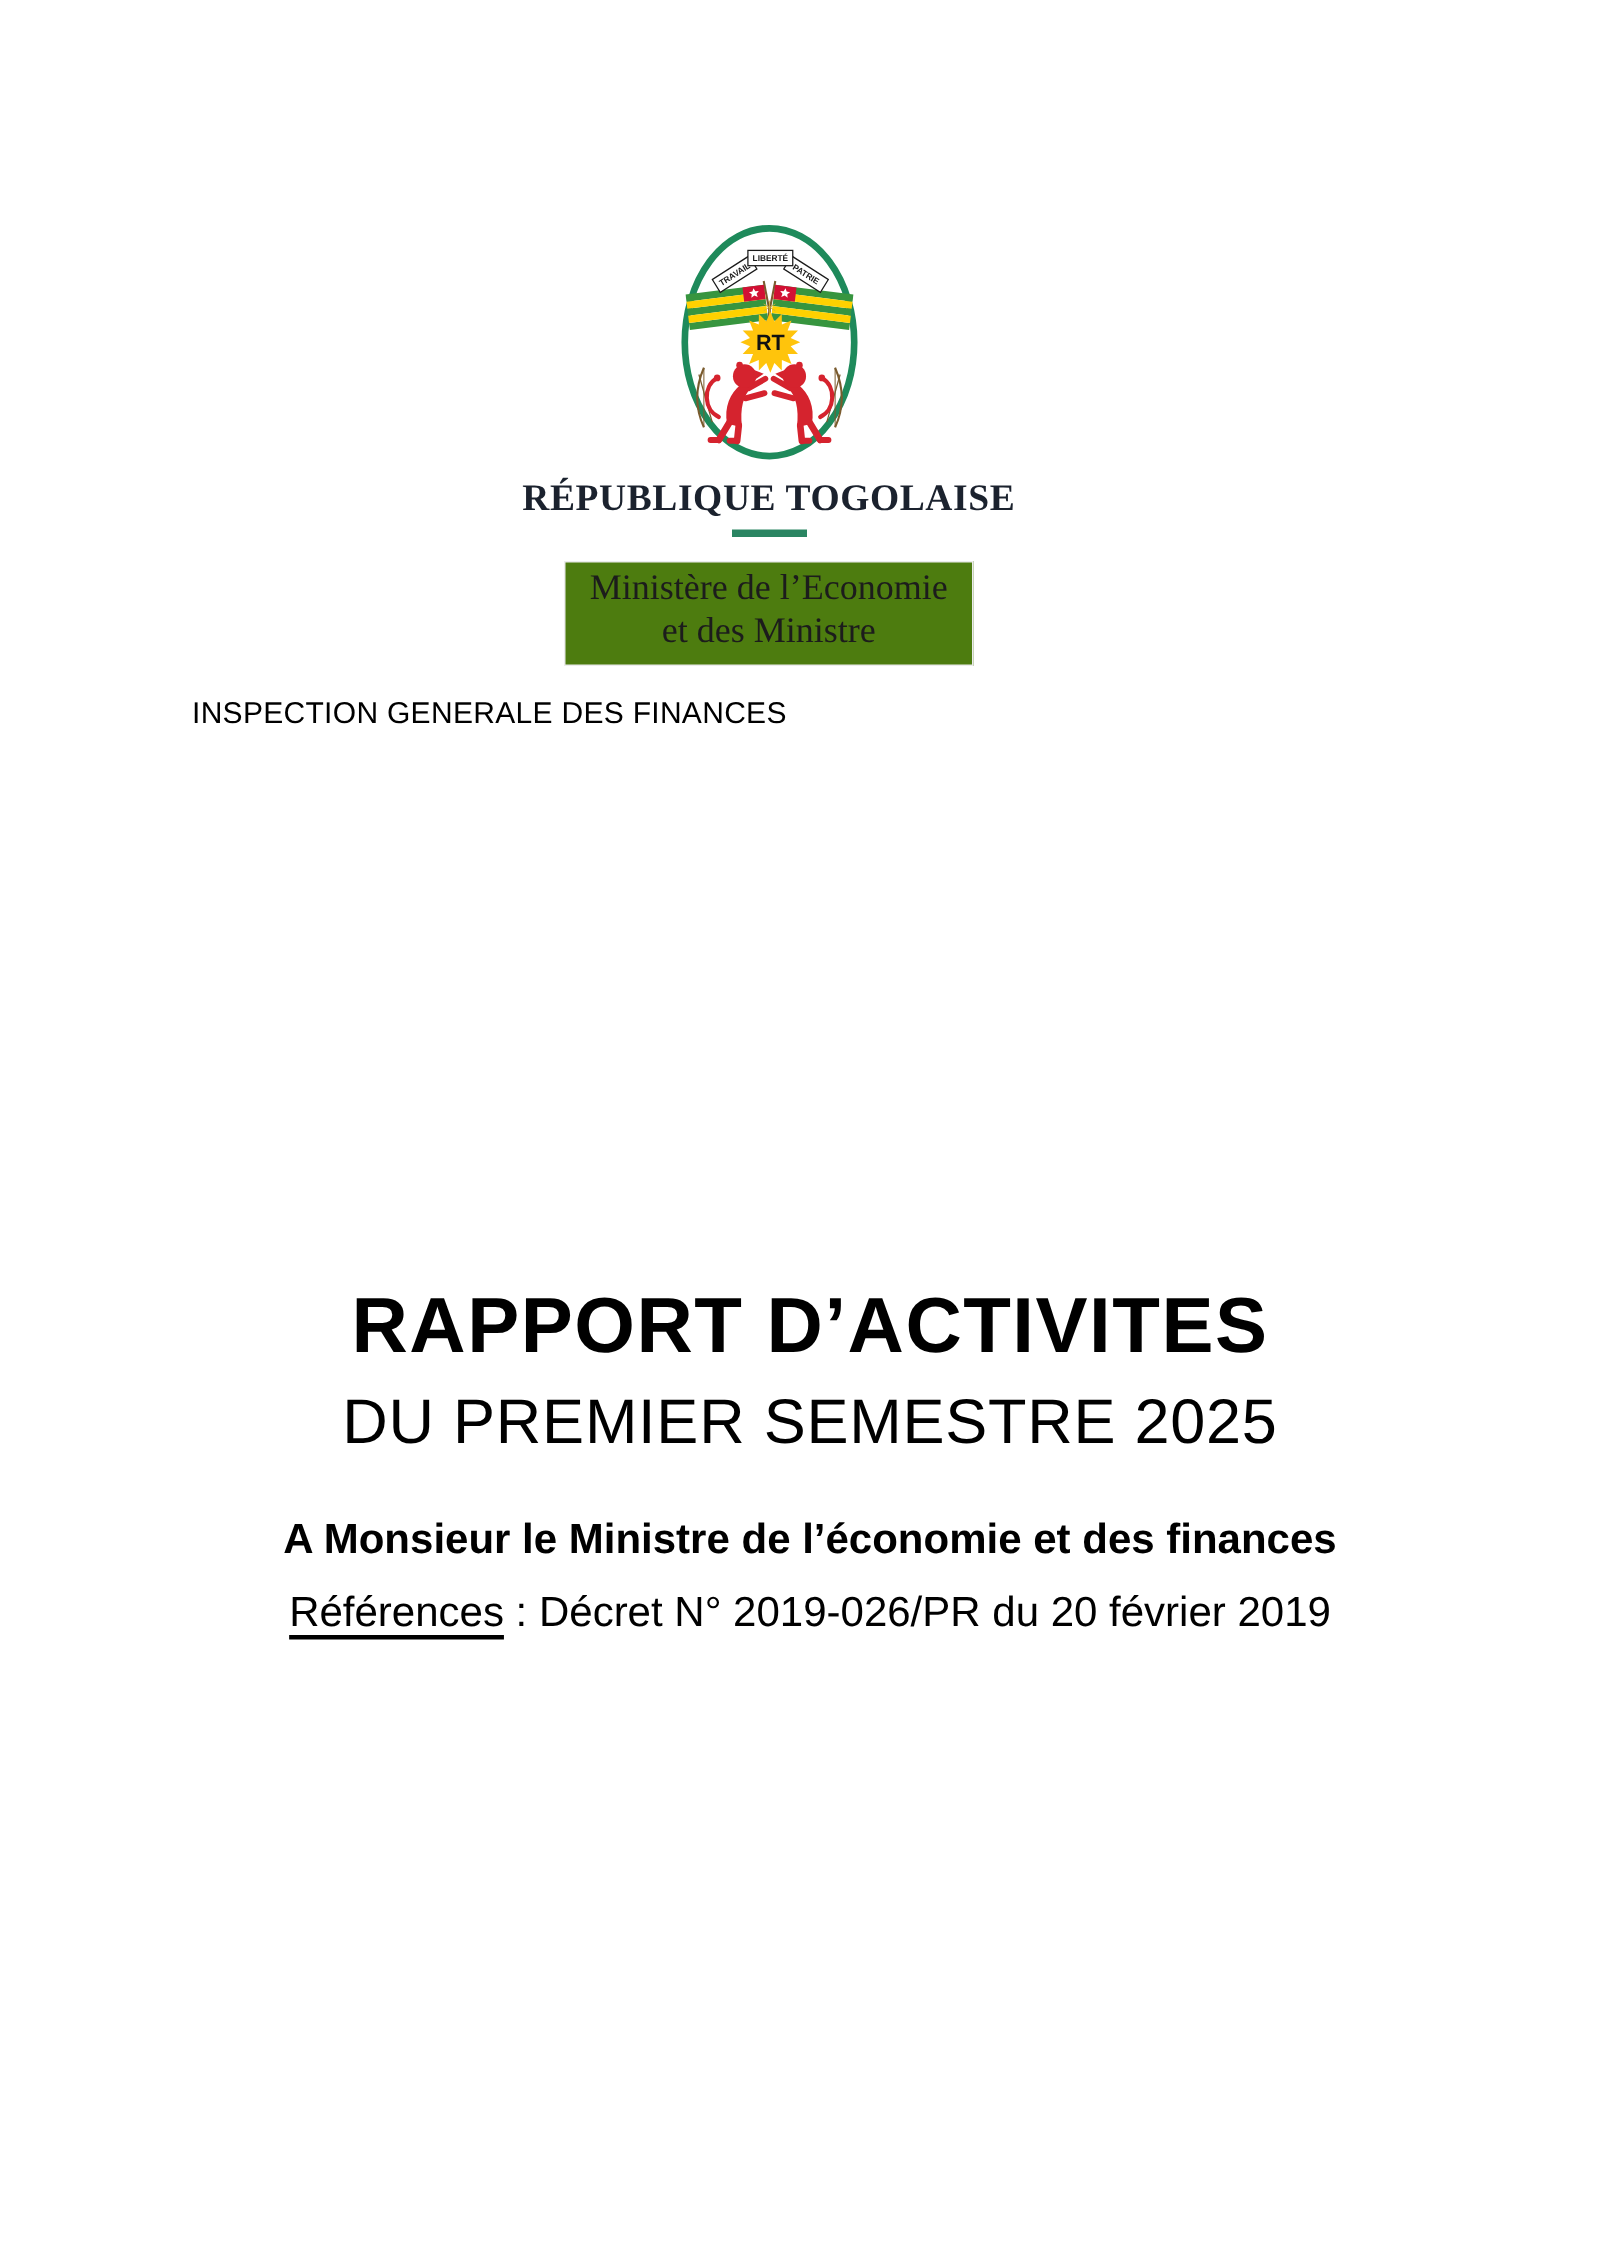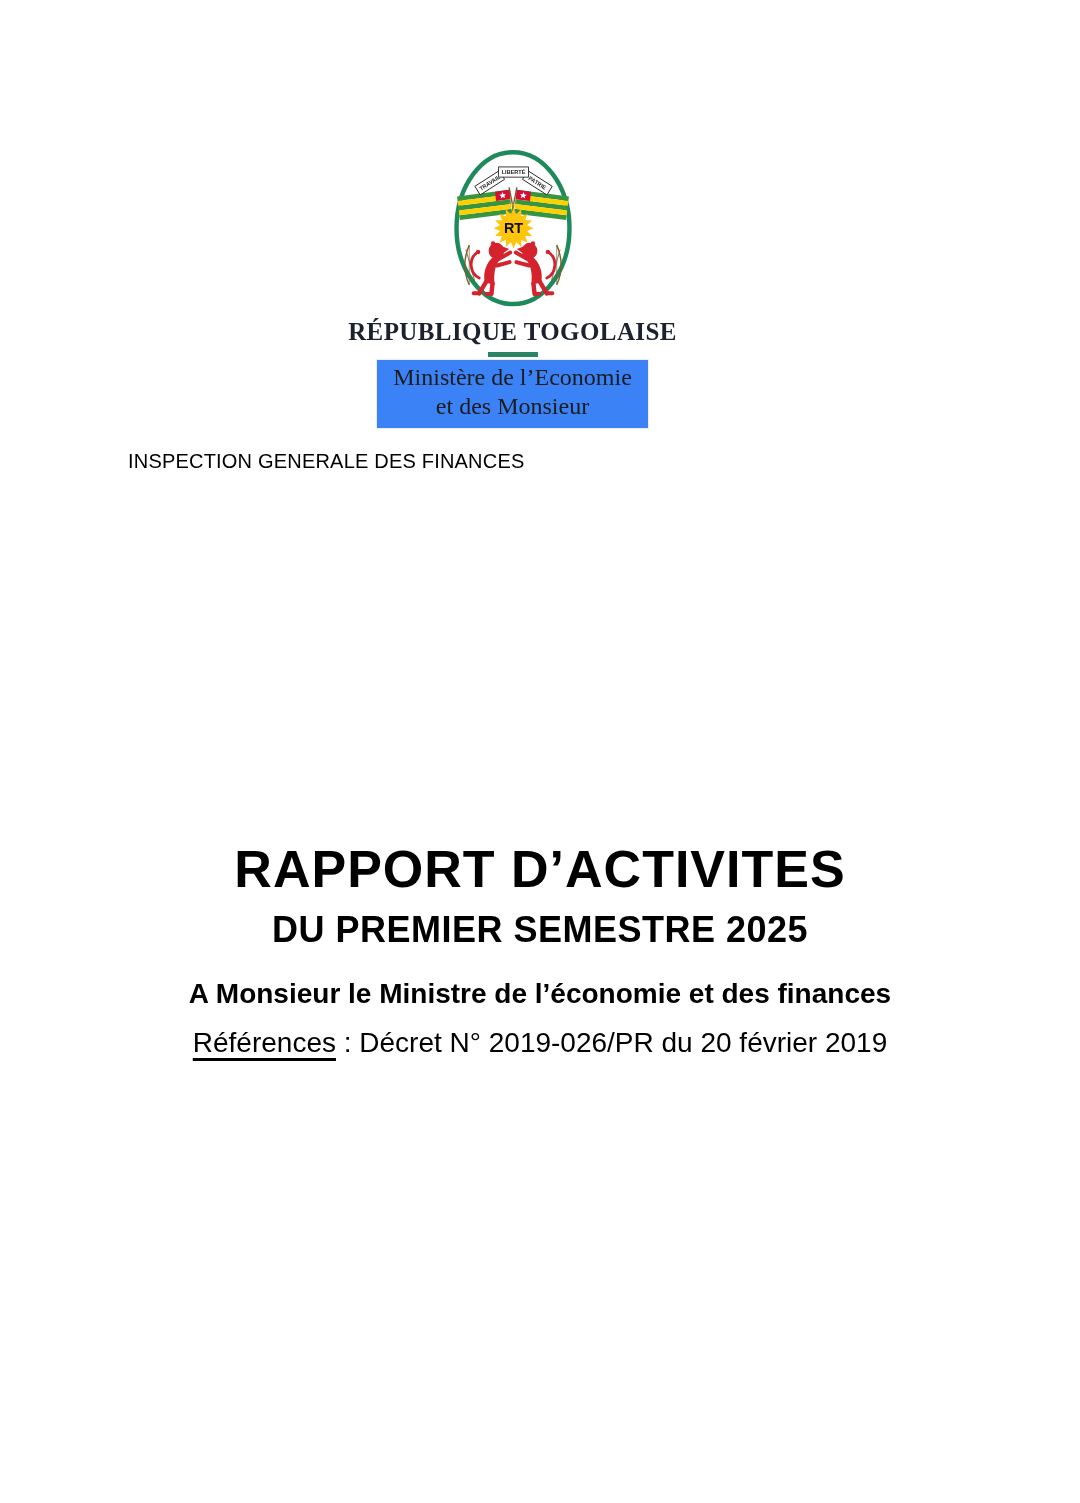--- a/index.html
+++ b/index.html
@@ -10,8 +10,8 @@
   .republic{margin-top:2px;font-family:"Liberation Serif",serif;font-weight:bold;
             font-size:25px;letter-spacing:0.4px;color:#1b222e;}
   .divider{width:50px;height:5px;background:#2A8562;margin:6px auto 0;}
-  .ministry-box{display:inline-block;margin-top:2px;padding:3px 16px 7px;
-                border:1px solid #ececec;background:#3b82f6;}
+  .ministry-box{display:inline-block;margin-top:16px;padding:3px 16px 7px;
+                border:1px solid #ececec;background:#4d7c0f;}
   .ministry{font-family:"Liberation Serif",serif;font-size:24px;line-height:1.2;color:#1c1c1c;}
   .department{margin:21px 0 4px 128px;font-size:20px;letter-spacing:0.2px;color:#000;text-align:left;}
   .title-block{margin-top:365px;text-align:center;}

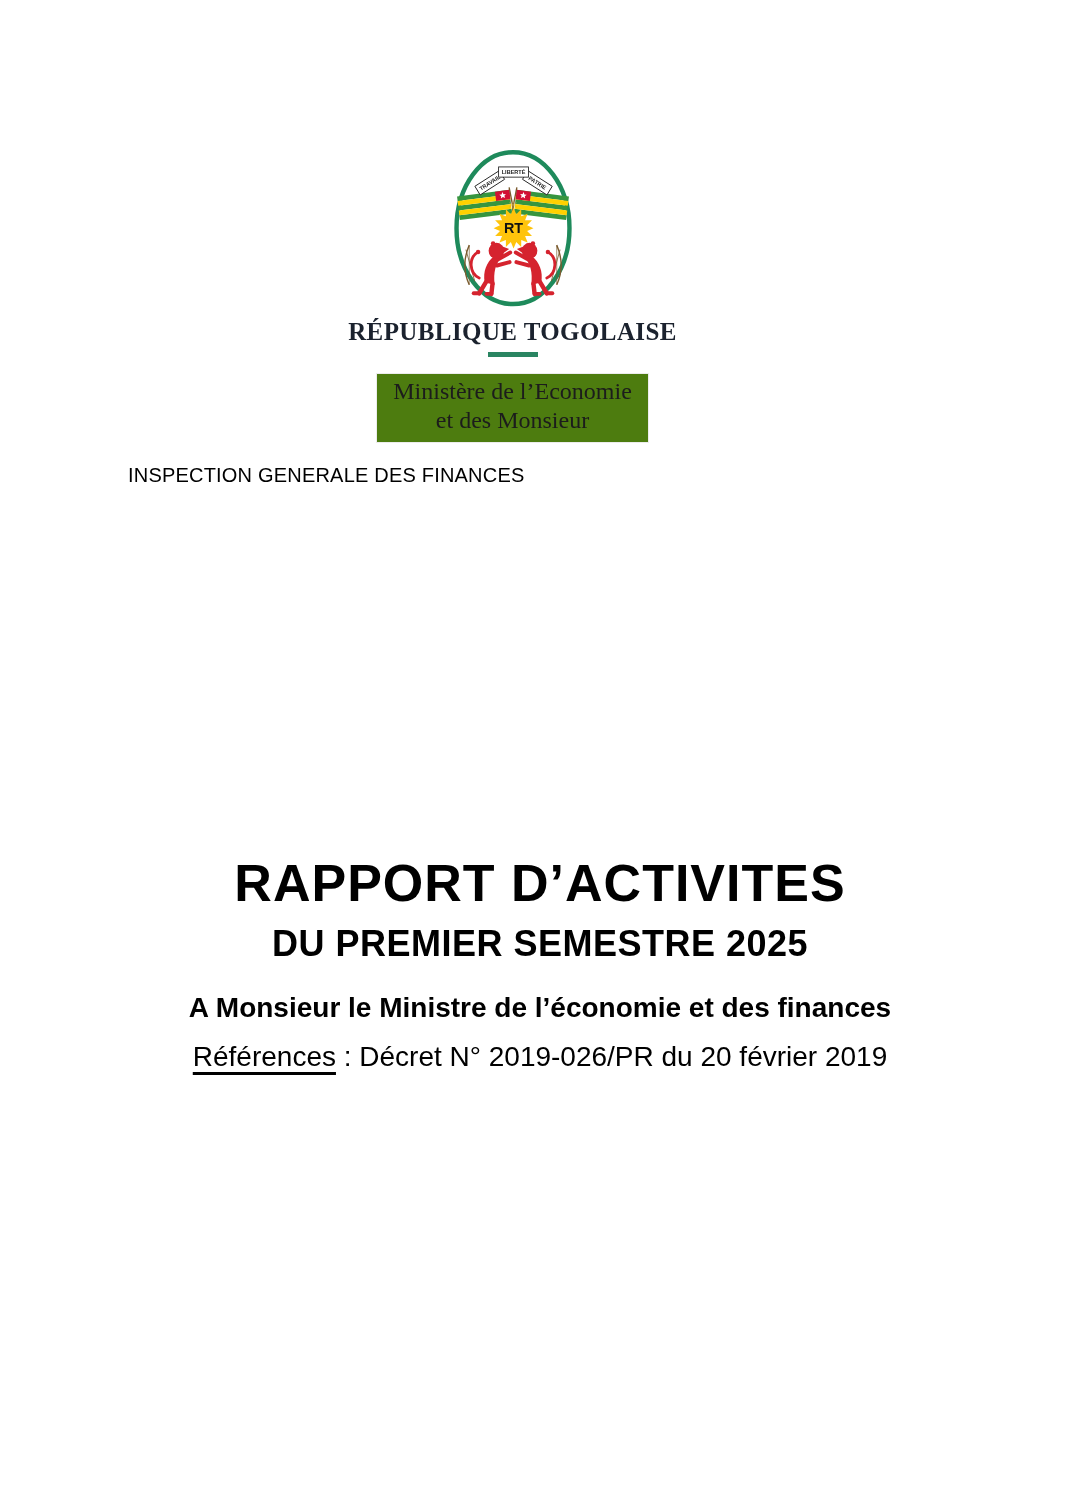--- a/index.html
+++ b/index.html
@@ -148,7 +148,7 @@
 
     <div class="ministry-box">
       <div class="ministry">Ministère de l’Economie</div>
-      <div class="ministry">et des Monsieur</div>
+      <div class="ministry">et des Ministre</div>
     </div>
   </div>
 

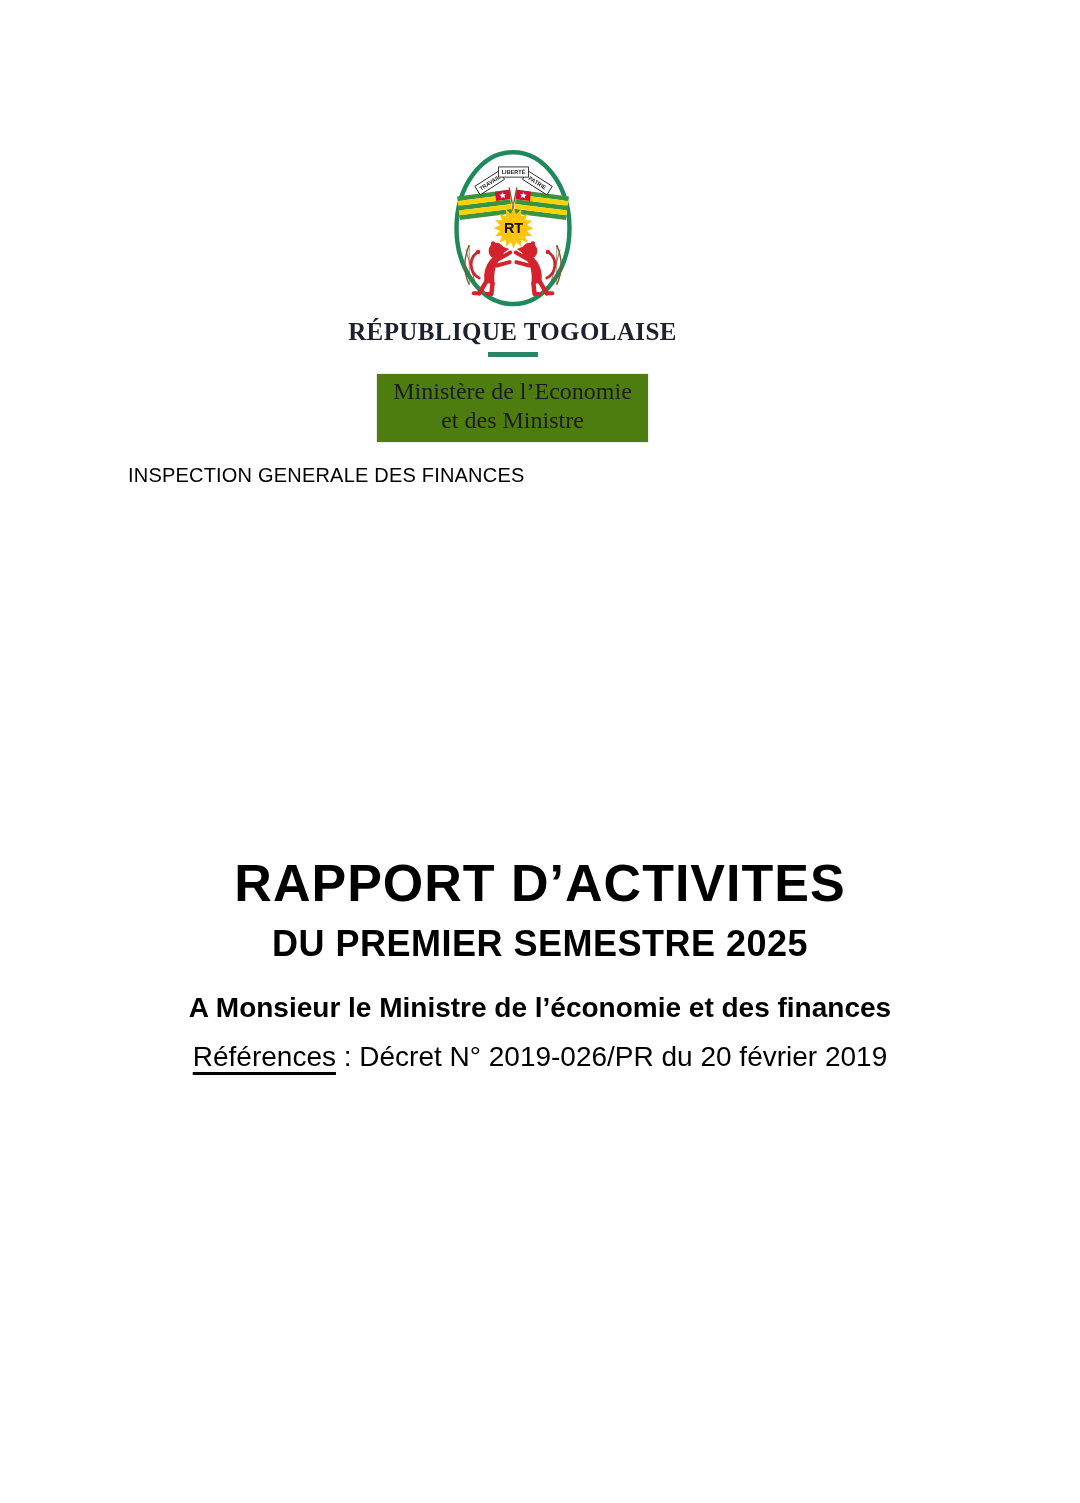--- a/index.html
+++ b/index.html
@@ -16,7 +16,7 @@
   .department{margin:21px 0 4px 128px;font-size:20px;letter-spacing:0.2px;color:#000;text-align:left;}
   .title-block{margin-top:365px;text-align:center;}
   .title{margin:2px;font-size:52px;font-weight:bold;letter-spacing:1px;line-height:1.2;color:#000;}
-  .subtitle{margin-top:9px;font-size:36px;font-weight:bold;letter-spacing:0.5px;}
+  .subtitle{margin-top:9px;font-size:42px;font-weight:normal;letter-spacing:0.5px;}
   .addressee{margin-top:27px;font-size:28px;font-weight:bold;}
   .references{margin-top:17px;font-size:28px;font-weight:normal;}
   .ref-label{text-decoration:underline;text-decoration-thickness:2.5px;text-underline-offset:6px;}

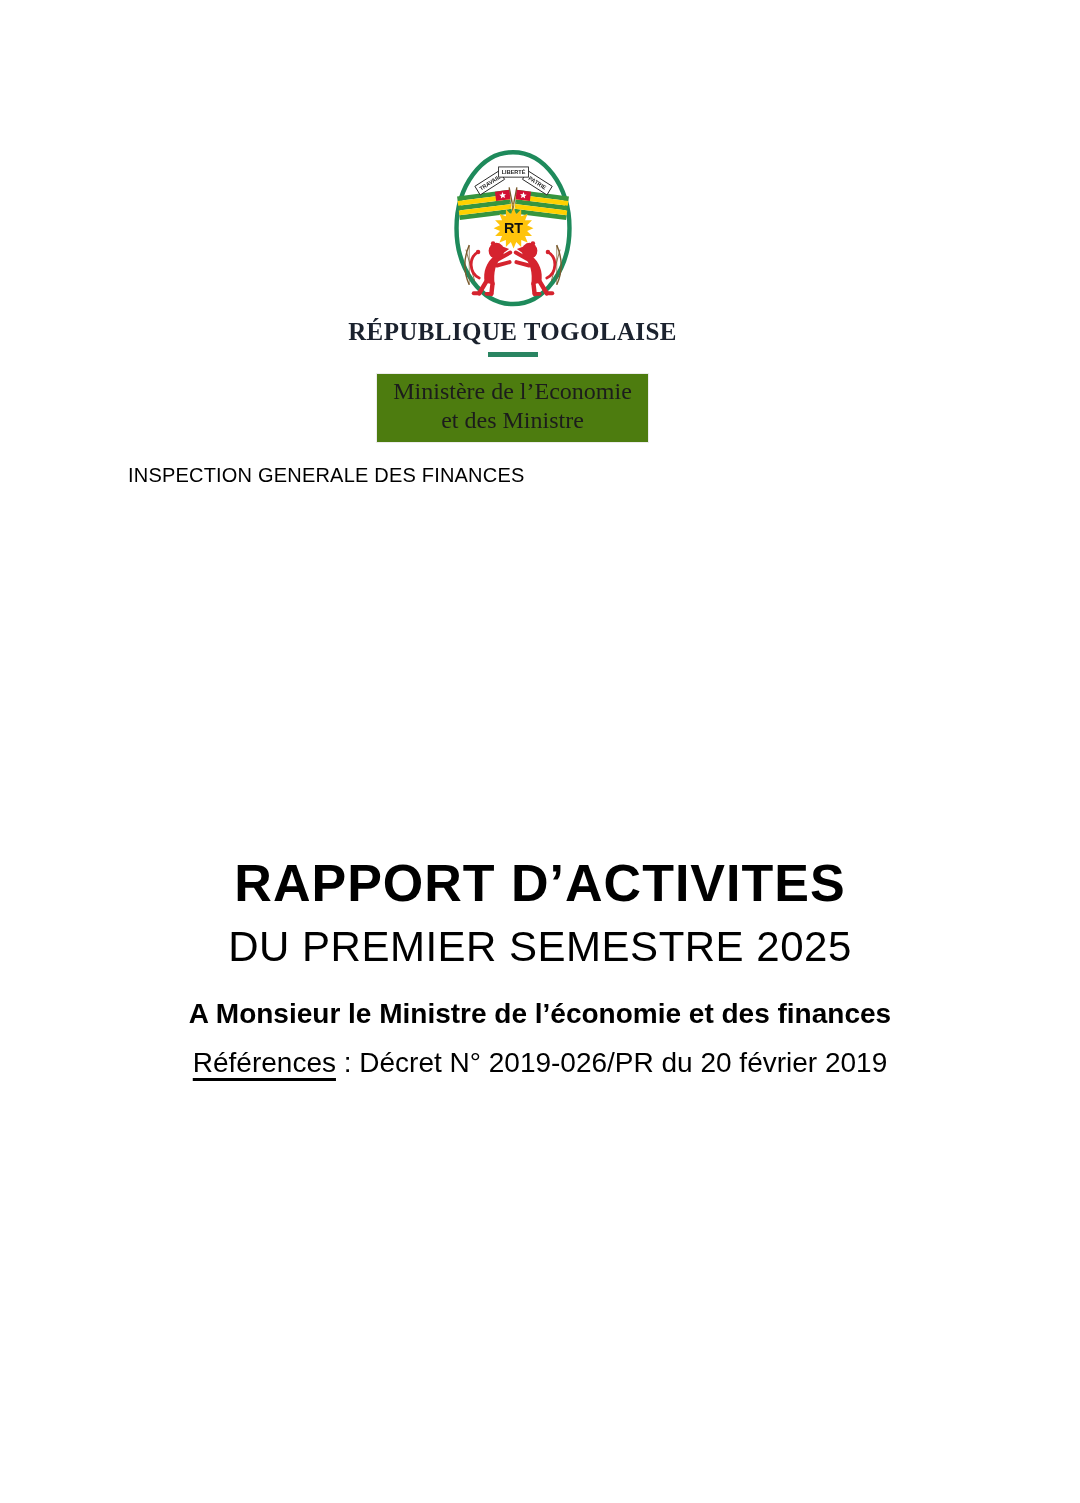--- a/index.html
+++ b/index.html
@@ -17,7 +17,7 @@
   .title-block{margin-top:365px;text-align:center;}
   .title{margin:2px;font-size:52px;font-weight:bold;letter-spacing:1px;line-height:1.2;color:#000;}
   .subtitle{margin-top:9px;font-size:42px;font-weight:normal;letter-spacing:0.5px;}
-  .addressee{margin-top:27px;font-size:28px;font-weight:bold;}
+  .addressee{margin-top:38px;font-size:28px;font-weight:bold;}
   .references{margin-top:17px;font-size:28px;font-weight:normal;}
   .ref-label{text-decoration:underline;text-decoration-thickness:2.5px;text-underline-offset:6px;}
   .banner-text{font-family:"Liberation Sans",sans-serif;font-size:10px;font-weight:bold;fill:#1a1a1a;}

